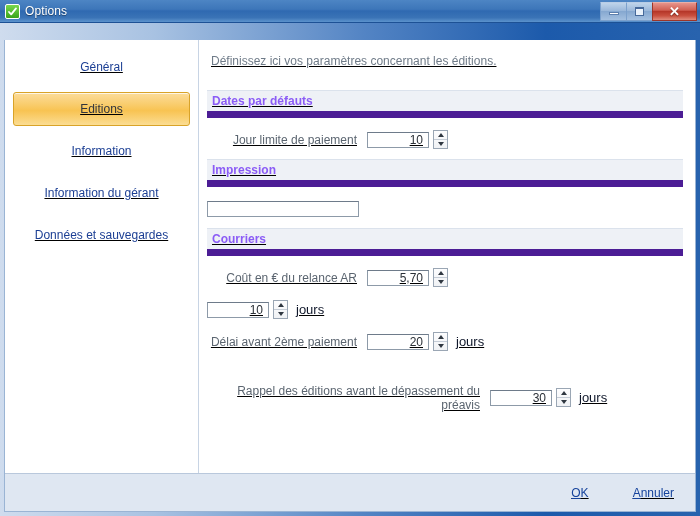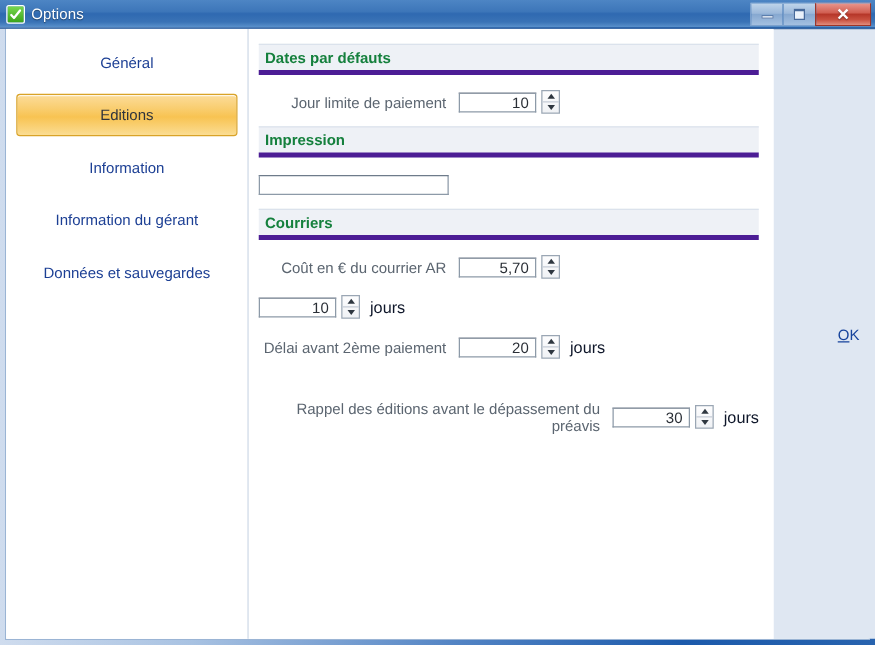--- a/index.html
+++ b/index.html
@@ -24,6 +24,7 @@
         #c3d4ea 0px, #9fbbdd 3px, #4a7cc0 7px, #1f5fae 11px, #3f78bb 14px);
     display: flex;
     flex-direction: column;
+    gap: 17px;
   }
   
   .frame-outer {

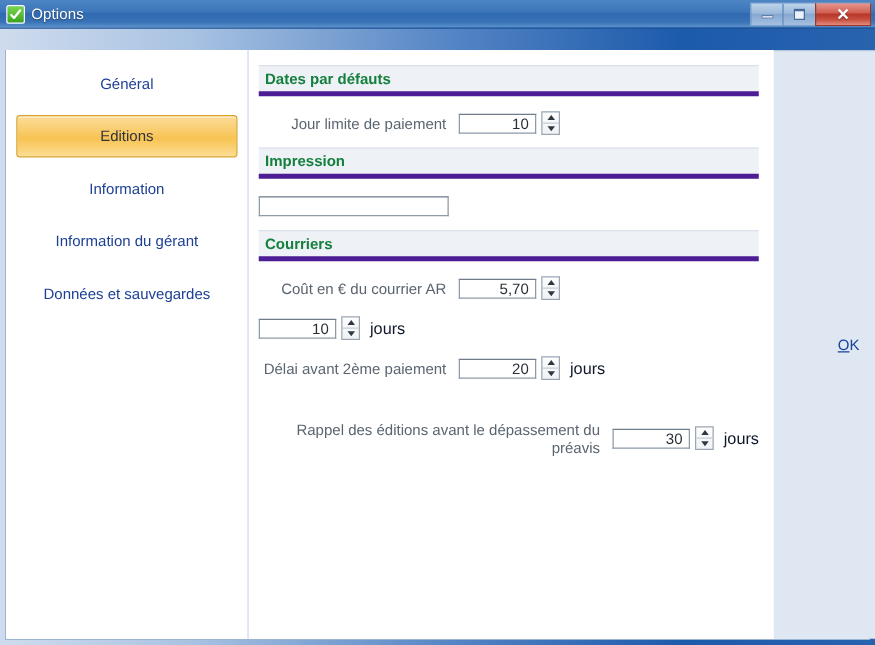--- a/index.html
+++ b/index.html
@@ -124,9 +124,10 @@
     border: 1px solid #9ab4d4;
     border-top: none;
     display: flex;
-    flex-direction: row;
+    flex-direction: column;
     z-index: 3;
     box-sizing: border-box;
+    text-decoration: underline;
   }
   .body-area {
     flex: 1 1 auto;

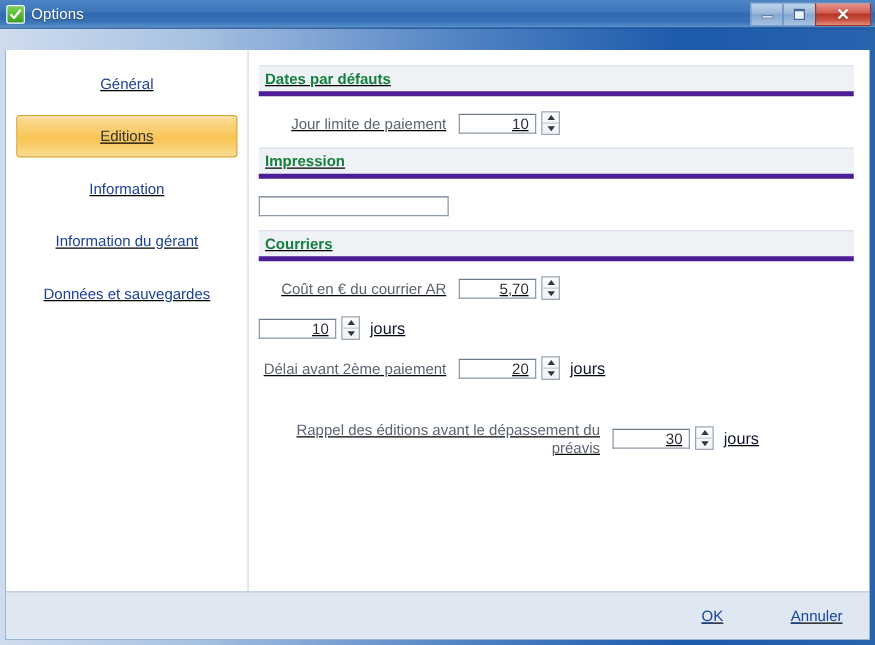--- a/index.html
+++ b/index.html
@@ -337,6 +337,7 @@
       </div>
 
       <div class="content">
+        <div class="intro">Définissez ici vos paramètres concernant les éditions.</div>
 
         <div class="section-header">Dates par défauts</div>
         <div class="field-row">

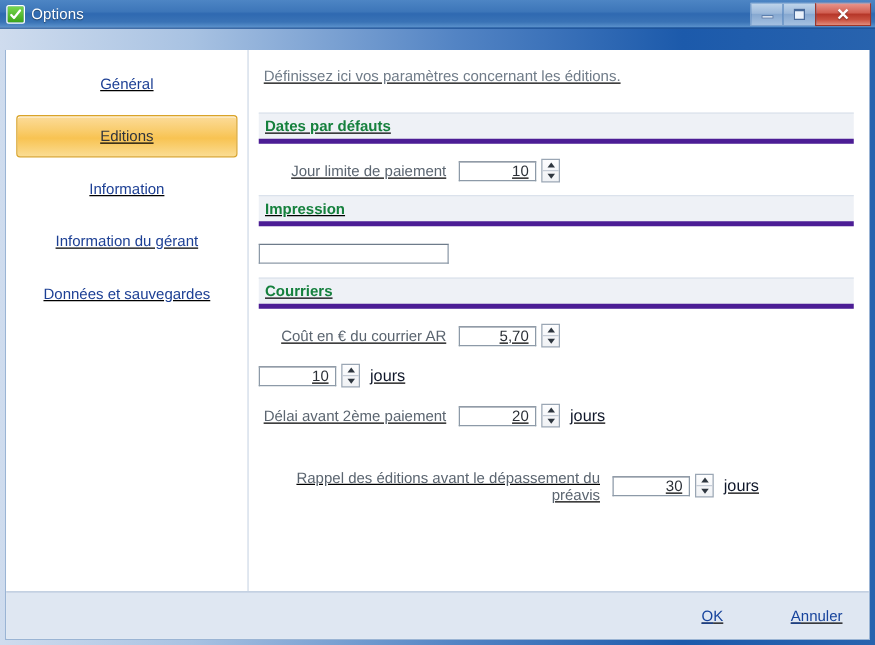--- a/index.html
+++ b/index.html
@@ -183,10 +183,10 @@
   .section-header {
     background: #eef1f6;
     border-top: 1px solid #dbe2ec;
-    border-bottom: 4px solid #4c1d95;
+    border-bottom: 7px solid #4c1d95;
     font-size: 12px;
     font-weight: bold;
-    color: #15803d;
+    color: #8b5cf6;
     padding: 3px 0 3px 5px;
     margin-bottom: 9px;
   }

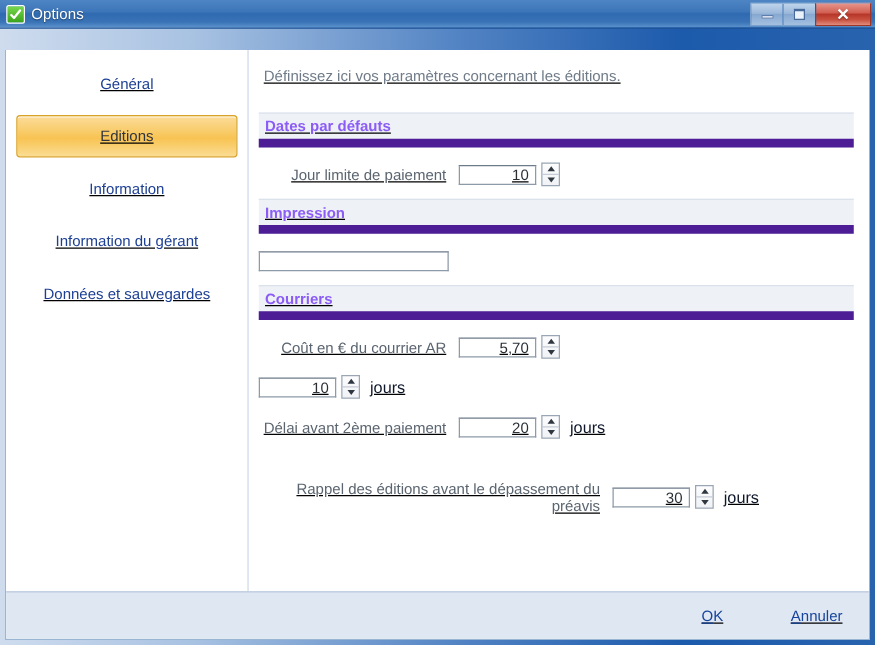--- a/index.html
+++ b/index.html
@@ -361,7 +361,7 @@
         <div class="section-header">Courriers</div>
 
         <div class="field-row">
-          <div class="field-label lbl-w1">Coût en € du courrier AR</div>
+          <div class="field-label lbl-w1">Coût en € du relance AR</div>
           <input class="txt-input num-input" type="text" value="5,70" style="">
           <div class="spinner">
             <div class="spin-btn up">

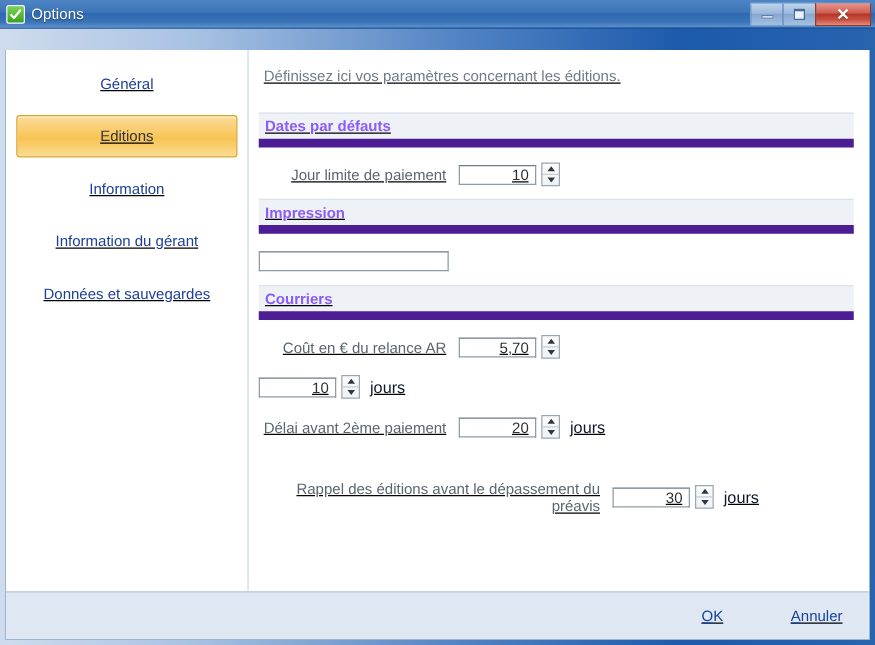--- a/index.html
+++ b/index.html
@@ -279,7 +279,7 @@
   .link-btn {
     font-size: 12px;
     color: #16439c;
-    margin-left: 48px;
+    margin-left: 38px;
     cursor: pointer;
     user-select: none;
     background: none;

